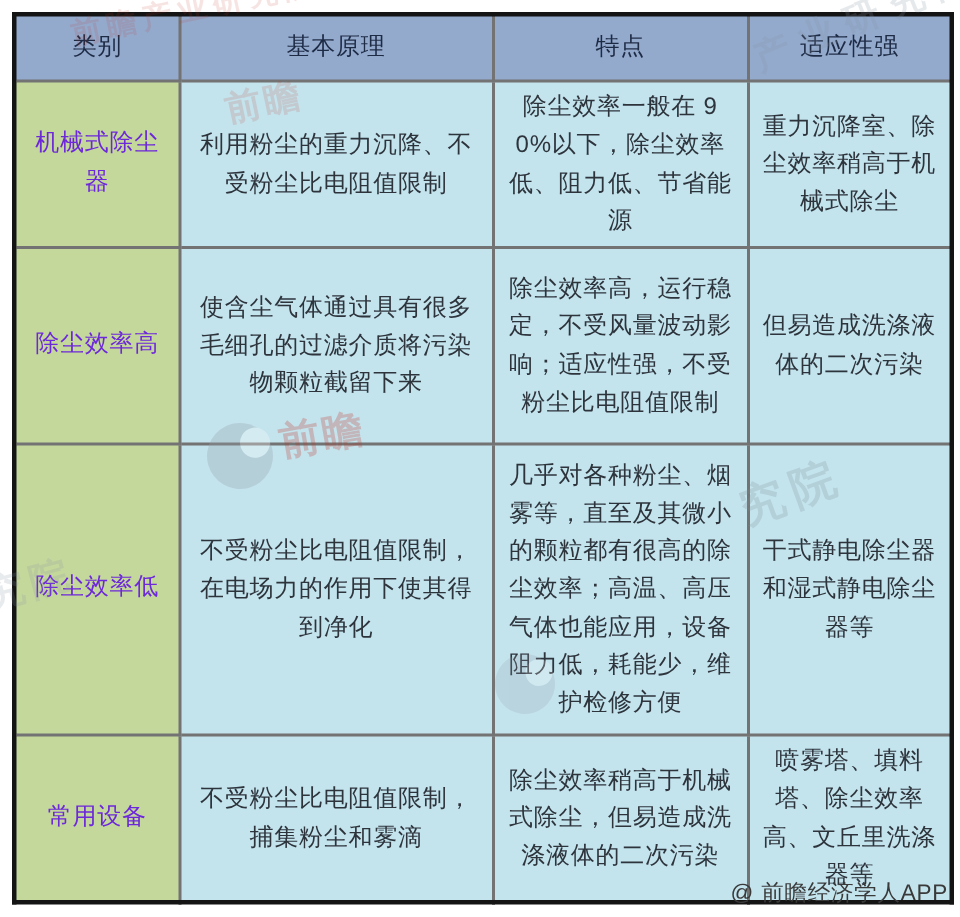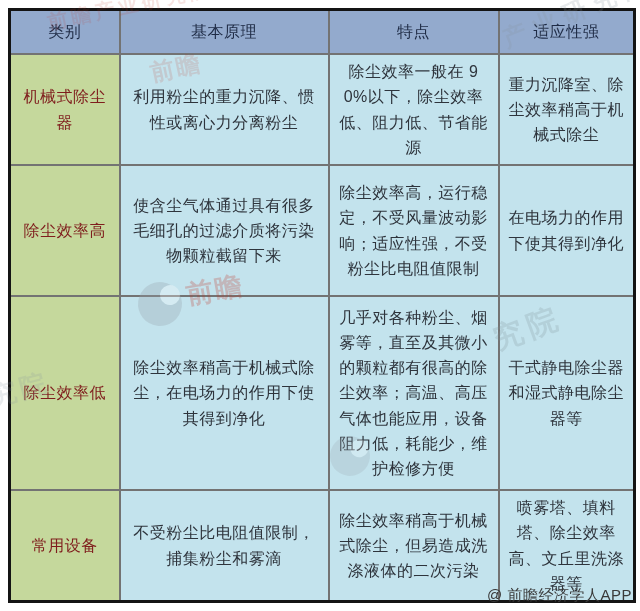--- a/index.html
+++ b/index.html
@@ -36,7 +36,7 @@
     height:34px;
   }
   .dust-table td{background:#c3e3ed;color:#2e343c;}
-  .dust-table td.cat{background:#c5d89c;color:#7f1d1d;}
+  .dust-table td.cat{background:#c5d89c;color:#6d28d9;font-family:Liberation Mono, monospace;}
 
   tr.r-header{height:36px;}
   tr.r-0{height:98px;}

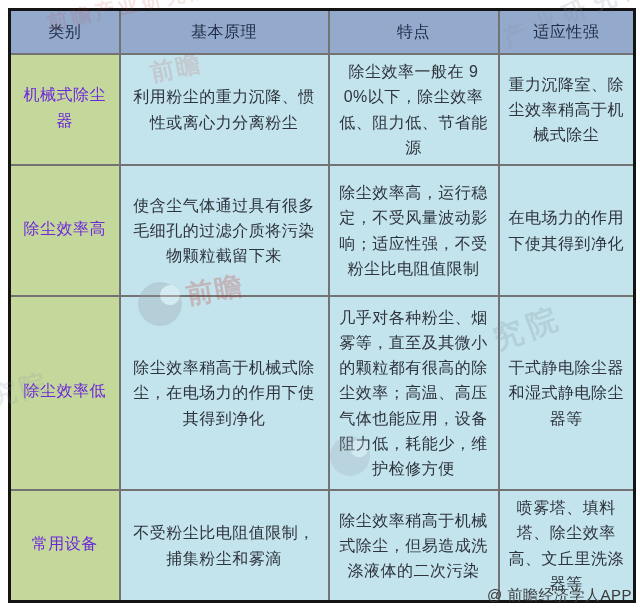--- a/index.html
+++ b/index.html
@@ -97,7 +97,7 @@
       </tr>
       <tr class="r-0">
         <td class="cat">机械式除尘器</td>
-        <td>利用粉尘的重力沉降、惯性或离心力分离粉尘</td>
+        <td>利用粉尘的重力沉降、不受粉尘比电阻值限制</td>
         <td>除尘效率一般在 90%以下，除尘效率低、阻力低、节省能源</td>
         <td>重力沉降室、除尘效率稍高于机械式除尘</td>
       </tr>

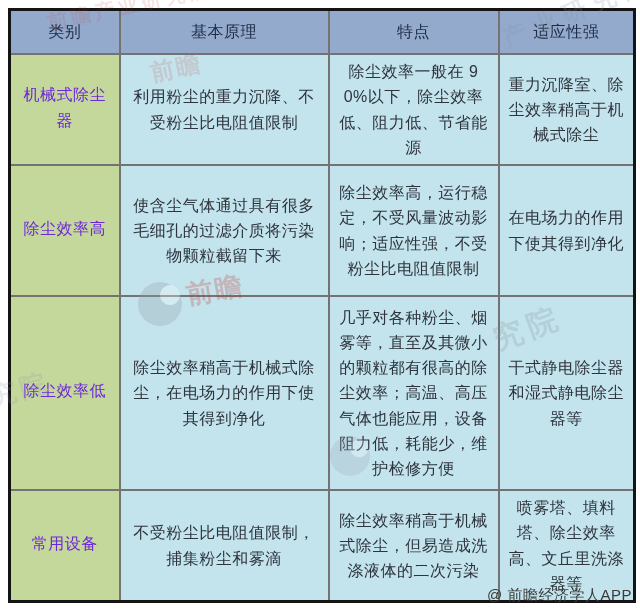--- a/index.html
+++ b/index.html
@@ -105,7 +105,7 @@
         <td class="cat">除尘效率高</td>
         <td>使含尘气体通过具有很多毛细孔的过滤介质将污染物颗粒截留下来</td>
         <td>除尘效率高，运行稳定，不受风量波动影响；适应性强，不受粉尘比电阻值限制</td>
-        <td>在电场力的作用下使其得到净化</td>
+        <td>但易造成洗涤液体的二次污染</td>
       </tr>
       <tr class="r-2">
         <td class="cat">除尘效率低</td>

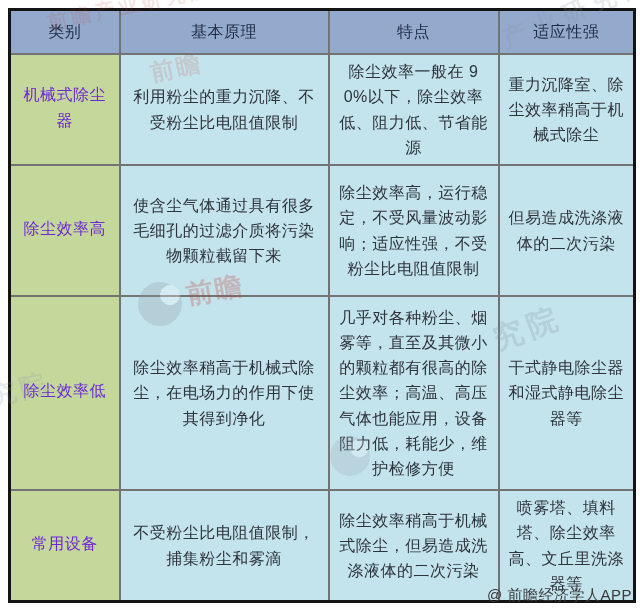--- a/index.html
+++ b/index.html
@@ -109,7 +109,7 @@
       </tr>
       <tr class="r-2">
         <td class="cat">除尘效率低</td>
-        <td>除尘效率稍高于机械式除尘，在电场力的作用下使其得到净化</td>
+        <td>不受粉尘比电阻值限制，在电场力的作用下使其得到净化</td>
         <td>几乎对各种粉尘、烟雾等，直至及其微小的颗粒都有很高的除尘效率；高温、高压气体也能应用，设备阻力低，耗能少，维护检修方便</td>
         <td>干式静电除尘器和湿式静电除尘器等</td>
       </tr>

